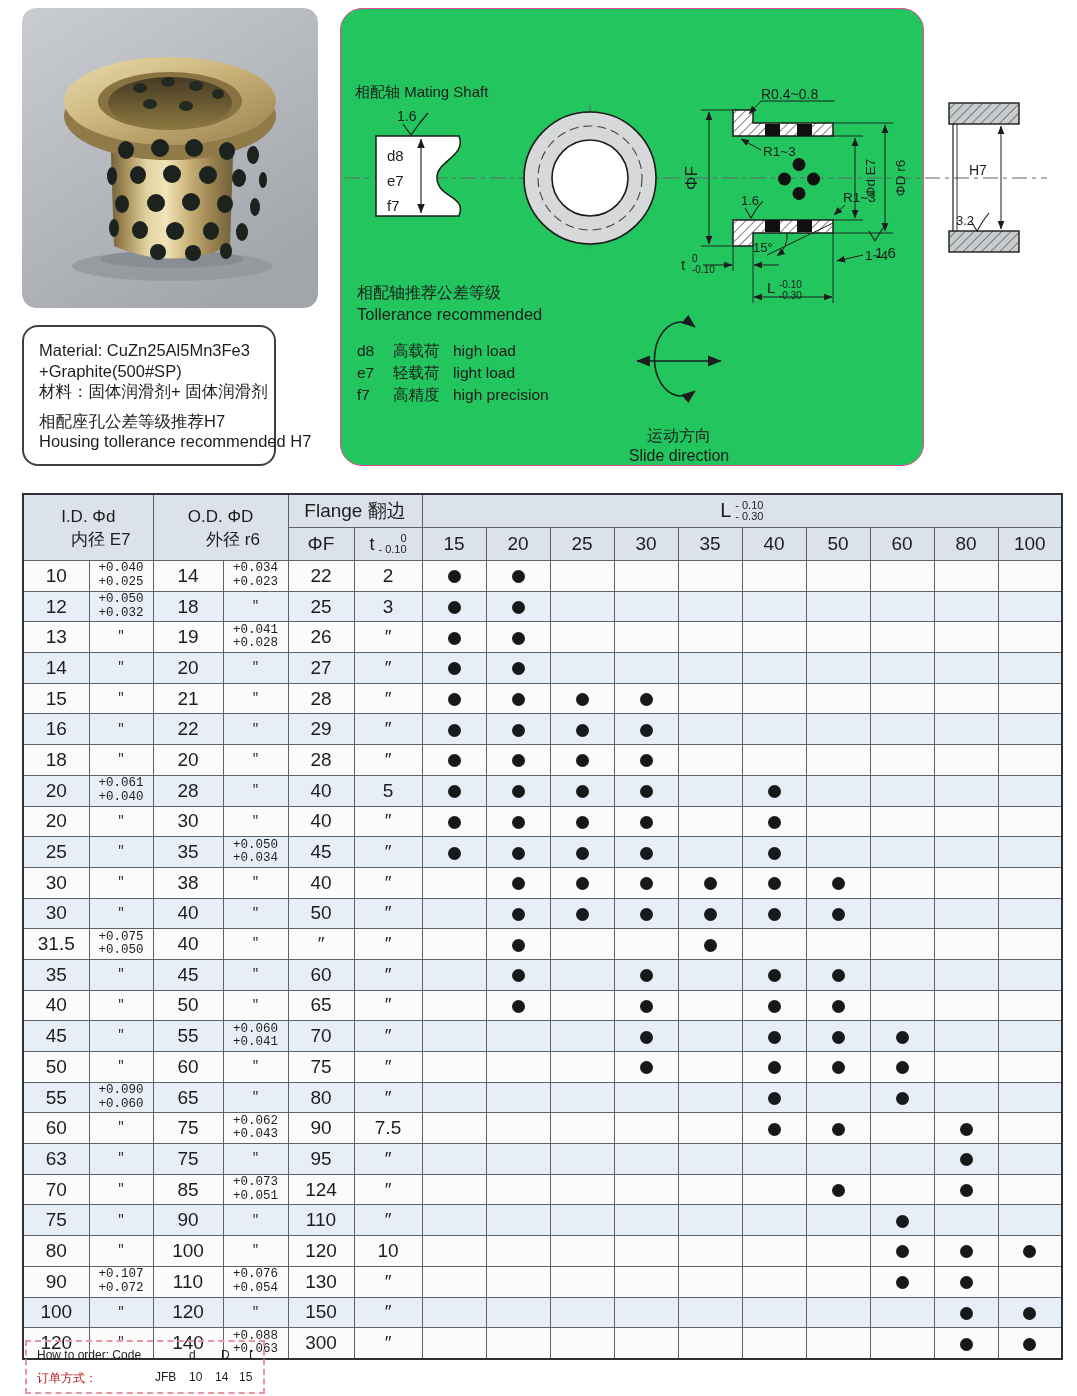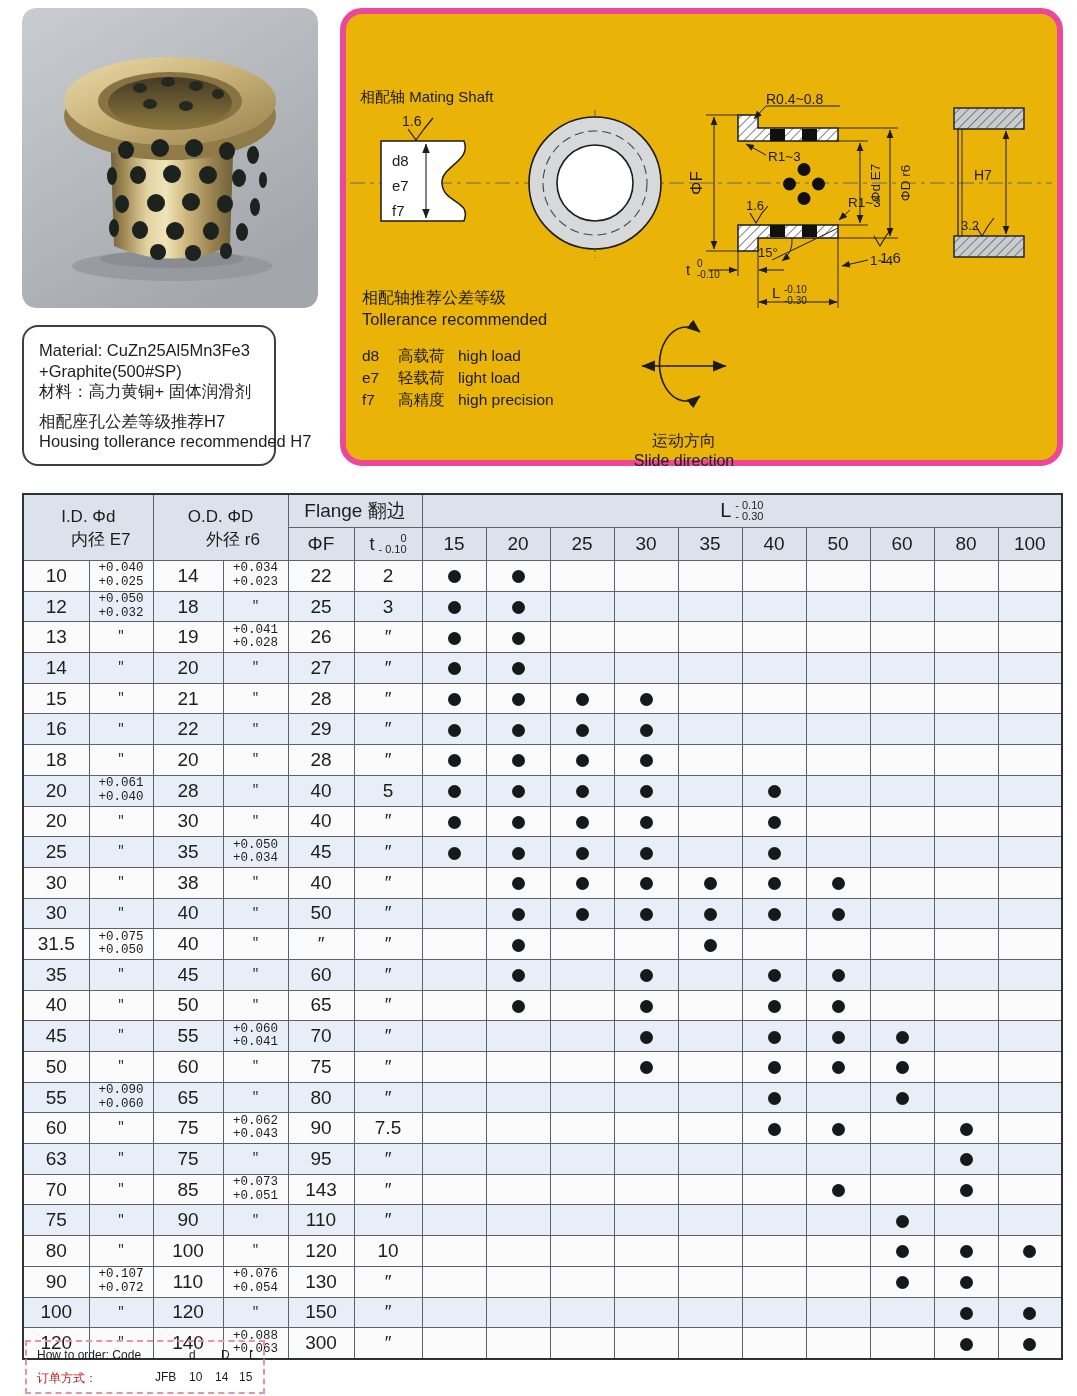--- a/index.html
+++ b/index.html
@@ -11,8 +11,8 @@
   #photo-panel{left:22px;top:8px;width:296px;height:300px;border-radius:14px;overflow:hidden;}
 
   
-  #drawing-panel{left:340px;top:8px;width:723px;height:458px;border:6px solid #ec4899;
-                 border-radius:22px;box-sizing:border-box;background:#eab308;}
+  #drawing-panel{left:340px;top:8px;width:584px;height:458px;border:1px solid #ec4899;
+                 border-radius:22px;box-sizing:border-box;background:#22c55e;}
   #drawing-panel svg{position:absolute;left:0;top:0;}
   svg text{font-family:"Liberation Sans","DejaVu Sans",sans-serif;fill:#1c1c1c;}
 

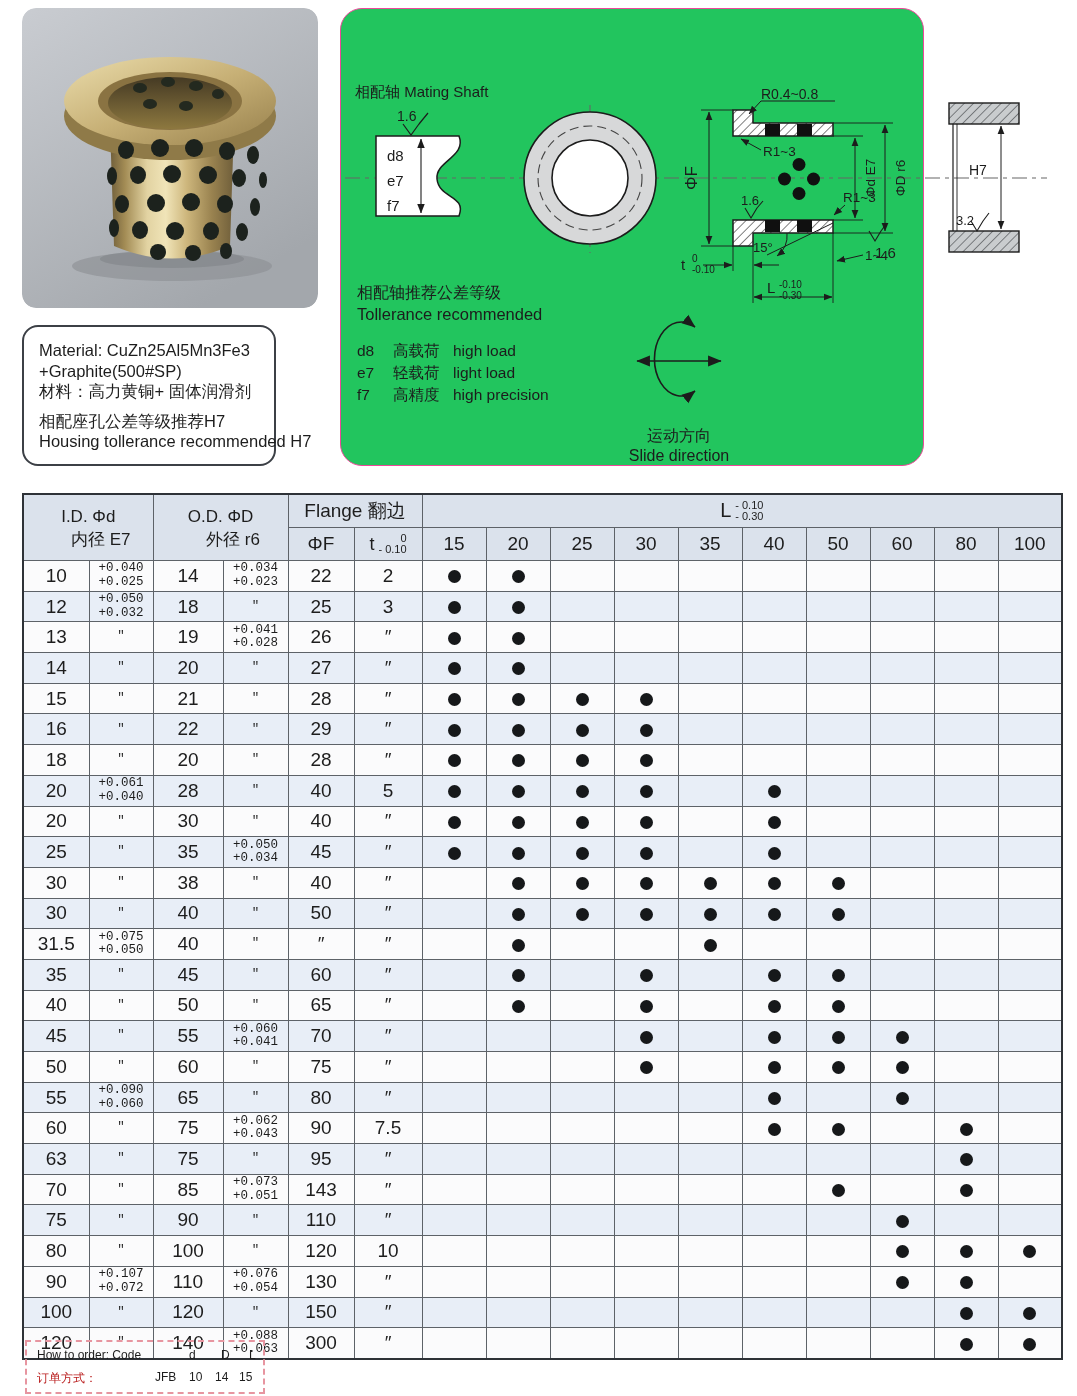--- a/index.html
+++ b/index.html
@@ -252,7 +252,7 @@
 <div id="material-box" class="abs">
   <div class="m-line">Material: CuZn25Al5Mn3Fe3</div>
   <div class="m-line">+Graphite(500#SP)</div>
-  <div class="m-line">材料：高力黄铜+ 固体润滑剂</div>
+  <div class="m-line">材料：固体润滑剂+ 固体润滑剂</div>
   <div class="m-gap"></div>
   <div class="m-line">相配座孔公差等级推荐H7</div>
   <div class="m-line">Housing tollerance recommended H7</div>

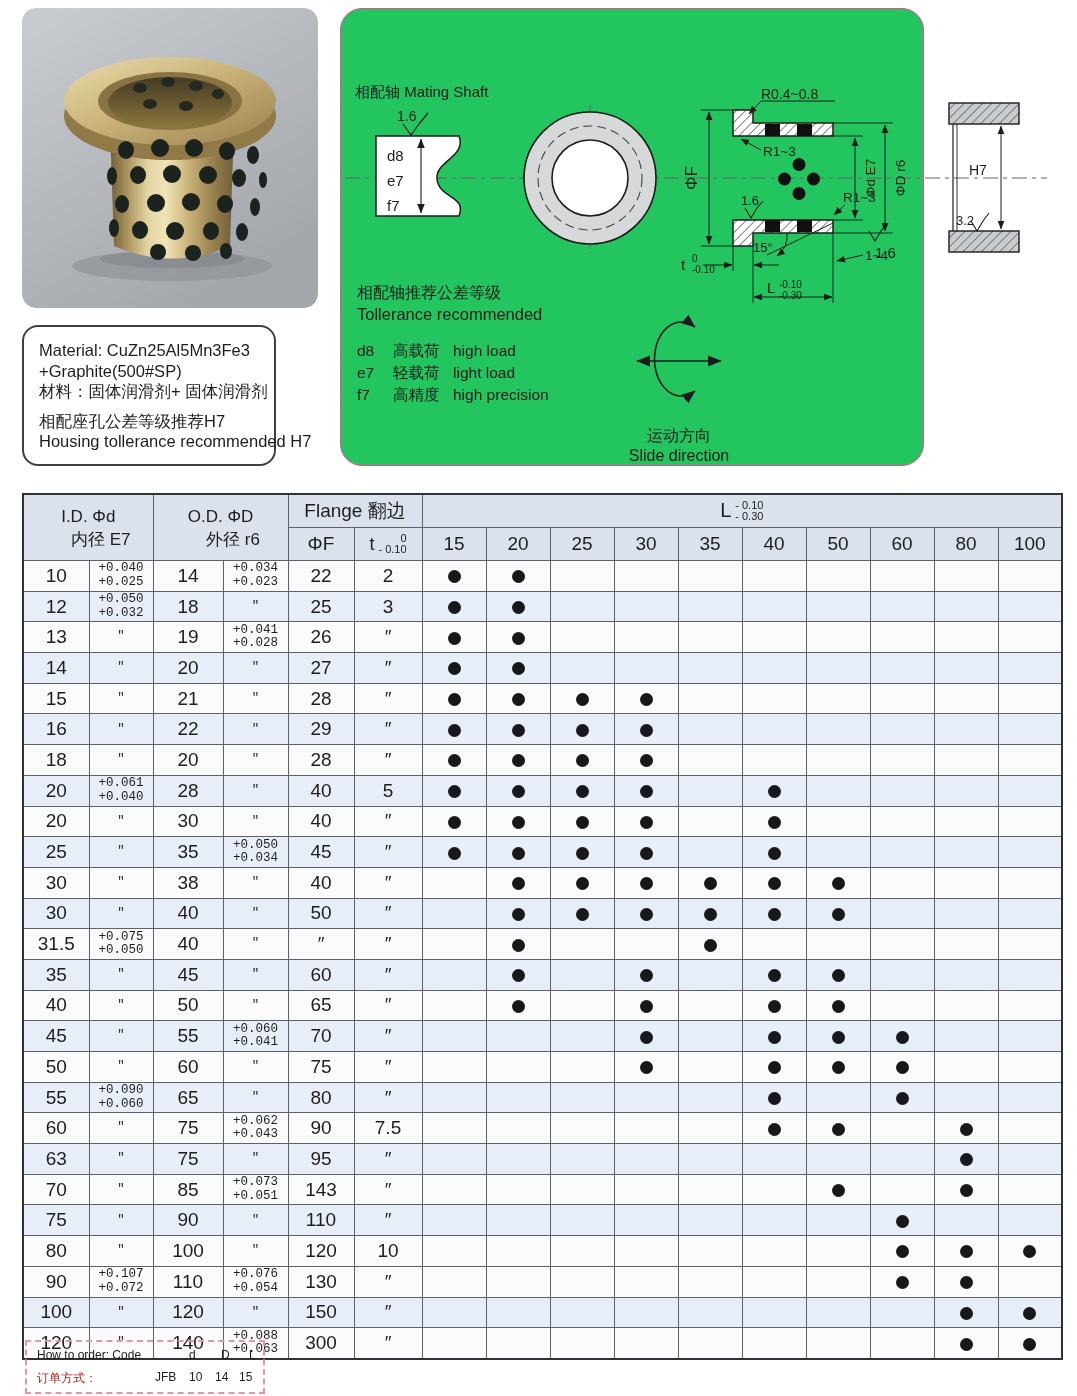--- a/index.html
+++ b/index.html
@@ -715,7 +715,7 @@
             <div>+0.073</div>
             <div>+0.051</div>
           </td>
-          <td class="num">143</td>
+          <td class="num">124</td>
           <td class="num ditto">″</td>
           <td class="num dotcell"></td>
           <td class="num dotcell"></td>

